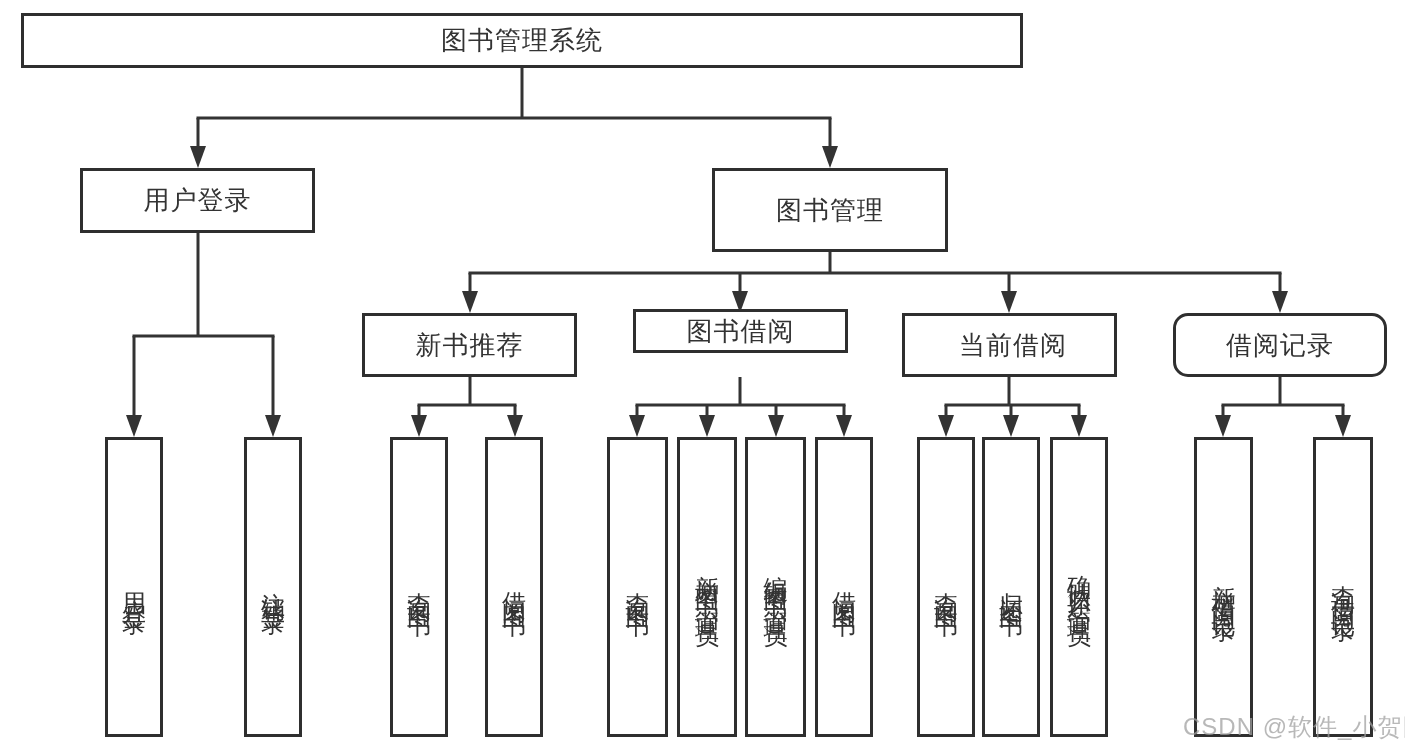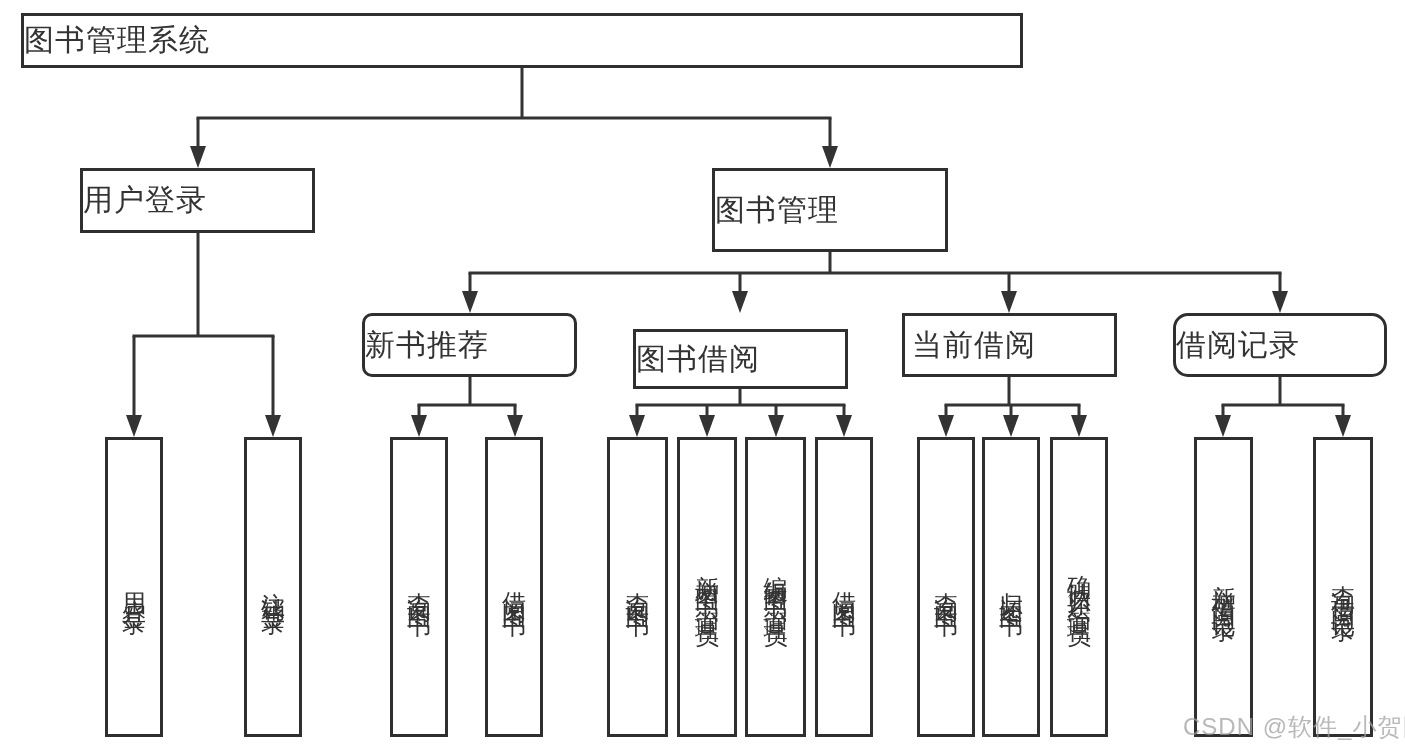--- a/index.html
+++ b/index.html
@@ -25,7 +25,8 @@
     background: #ffffff;
     display: flex;
     align-items: center;
-    font-size: 30px;
+    justify-content: center;
+    font-size: 26px;
     color: #333333;
     letter-spacing: 1px;
     z-index: 1;

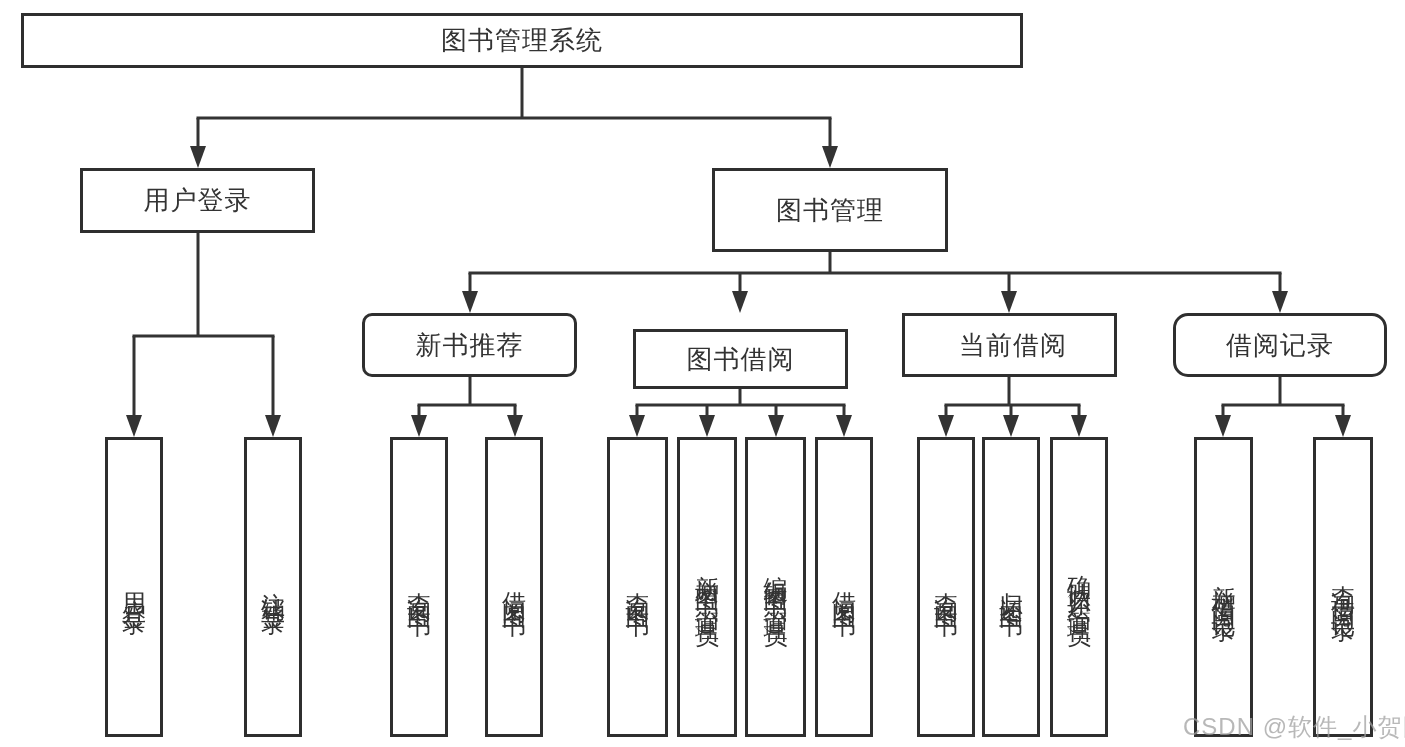--- a/index.html
+++ b/index.html
@@ -143,7 +143,7 @@
     <span>图书管理</span>
   </div>
 
-  <div class="hbox" style="left:362px; top:313px; width:215px; height:64px;border-radius:10px;">
+  <div class="hbox" style="left:362px; top:313px; width:215px; height:64px;">
     <span>新书推荐</span>
   </div>
   <div class="hbox" style="left:633px; top:329px; width:215px; height:60px;">

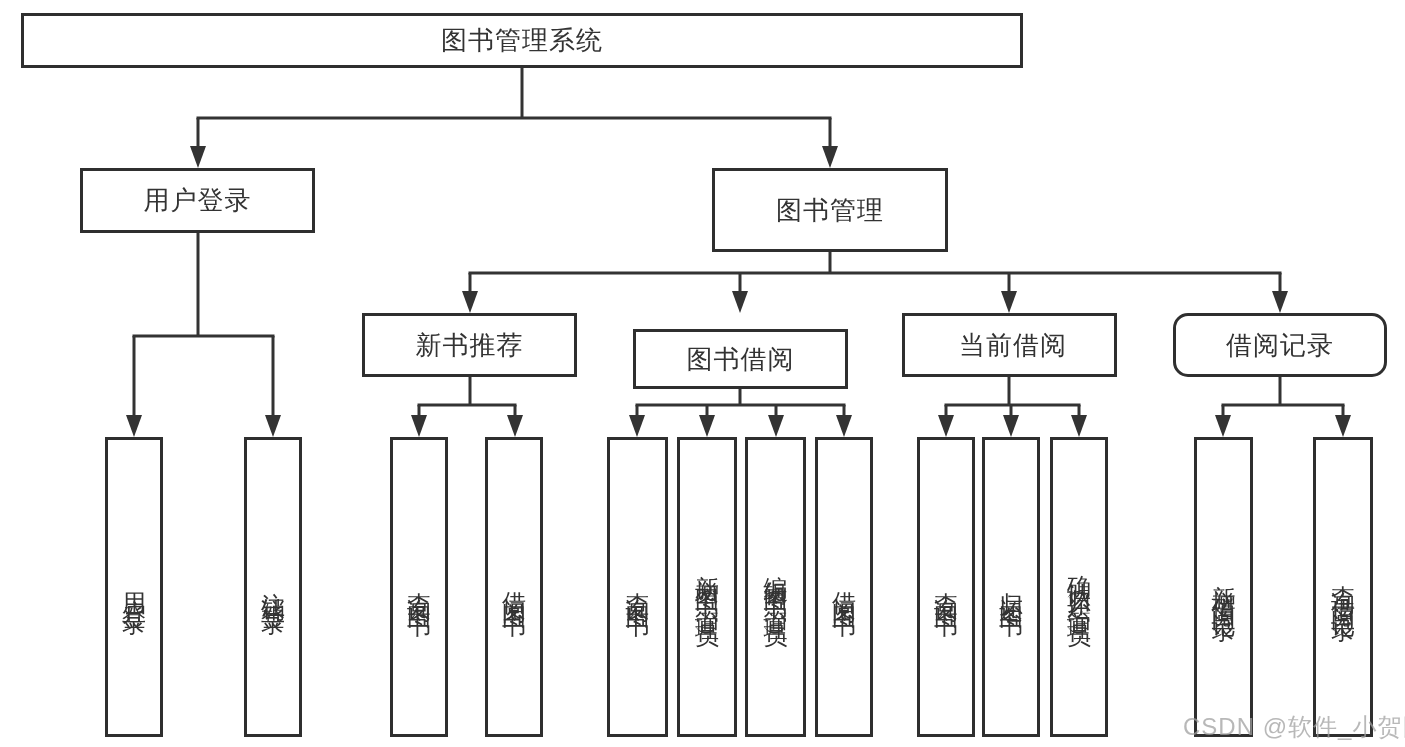--- a/index.html
+++ b/index.html
@@ -146,7 +146,7 @@
   <div class="hbox" style="left:362px; top:313px; width:215px; height:64px;">
     <span>新书推荐</span>
   </div>
-  <div class="hbox" style="left:633px; top:329px; width:215px; height:60px;">
+  <div class="hbox" style="left:633px; top:309px; width:215px; height:44px;">
     <span>图书借阅</span>
   </div>
   <div class="hbox" style="left:902px; top:313px; width:215px; height:64px;padding-left:7px;">

